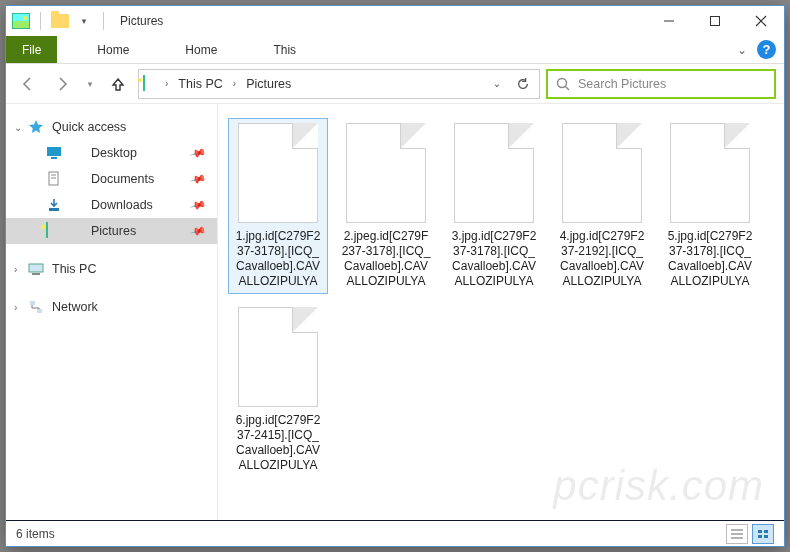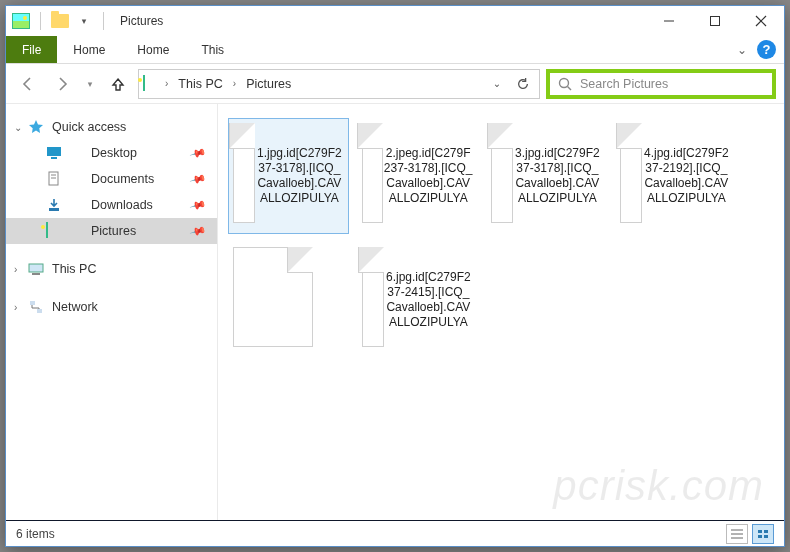--- a/index.html
+++ b/index.html
@@ -14,7 +14,7 @@
 .winbtn { width: 46px; height: 30px; display: flex; align-items: center; justify-content: center; color: #333; font-size: 13px; }
 .ribbon { height: 28px; display: flex; align-items: stretch; border-bottom: 1px solid #ddd; font-size: 12px; }
 .file-tab { background: #4d7c0f; color: #fff; padding: 0 16px; display: flex; align-items: center; }
-.rtab { padding: 0 16px; display: flex; align-items: center; color: #333; }
+.rtab { padding: 0 16px; display: flex; align-items: center; color: #333; margin-left: 24px; }
 .rib-right { margin-left: auto; display: flex; align-items: center; padding-right: 8px; gap: 10px; }
 .help { width: 19px; height: 19px; border-radius: 50%; background: #1e88e5; color: #fff; display: flex; align-items: center; justify-content: center; font-size: 13px; font-weight: bold; }
 .navbar { height: 40px; display: flex; align-items: center; padding: 4px 8px; gap: 6px; border-bottom: 1px solid #eaeaea; }

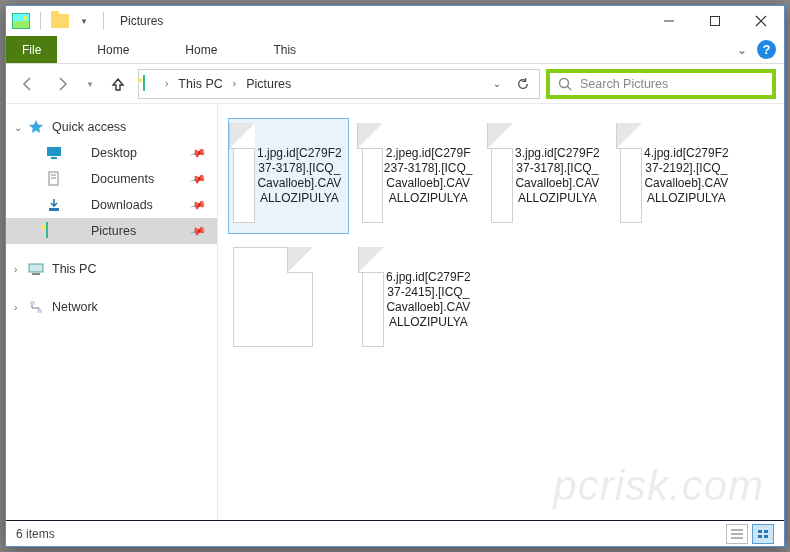--- a/index.html
+++ b/index.html
@@ -25,7 +25,7 @@
 .chev { color: #666; font-size: 10px; margin: 0 2px; }
 .addr-btns { margin-left: auto; display: flex; gap: 2px; }
 .addr-btn { width: 24px; height: 26px; display: flex; align-items: center; justify-content: center; color: #555; }
-.search { width: 230px; height: 30px; border: 4px solid #84cc16; display: flex; align-items: center; padding: 0 8px; font-size: 12.5px; color: #888; gap: 8px; }
+.search { width: 230px; height: 30px; border: 2px solid #84cc16; display: flex; align-items: center; padding: 0 8px; font-size: 12.5px; color: #888; gap: 8px; }
 .content { flex: 1; display: flex; min-height: 0; }
 .sidebar { width: 212px; border-right: 1px solid #eaeaea; padding: 10px 0; font-size: 12.5px; overflow: hidden; }
 .side-item { height: 26px; display: flex; align-items: center; padding-left: 22px; gap: 8px; color: #333; position: relative; }

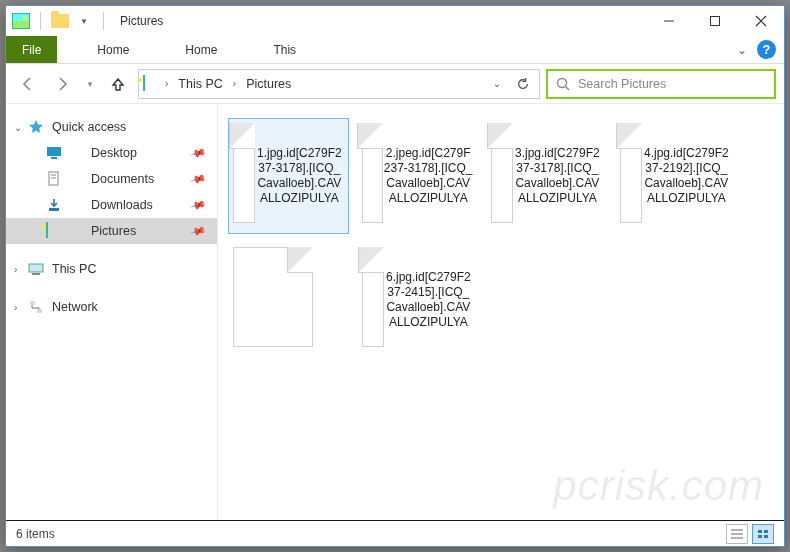--- a/index.html
+++ b/index.html
@@ -35,7 +35,7 @@
 .pin { margin-left: auto; margin-right: 12px; color: #7a7a7a; font-size: 11px; transform: rotate(30deg); }
 .side-gap { height: 12px; }
 .files { flex: 1; padding: 14px 10px; overflow: auto; display: flex; flex-wrap: wrap; align-content: flex-start; gap: 8px 8px; }
-.file-item { width: 121px; display: flex; flex-direction: row; align-items: center; padding: 4px; border: 1px solid transparent; }
+.file-item { width: 100px; display: flex; flex-direction: column; align-items: center; padding: 4px; border: 1px solid transparent; }
 .file-item.sel { border: 1px solid #7fb8e8; background: #e8f3fb; }
 .file-icon { width: 80px; height: 100px; position: relative; margin-bottom: 6px; }
 .sheet { position: absolute; inset: 0; background: #fff; border: 1px solid #d0d0d0; }

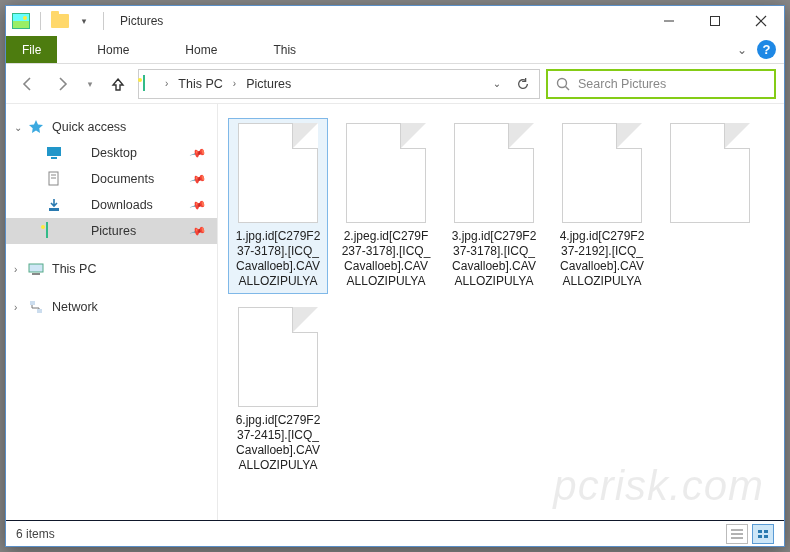--- a/index.html
+++ b/index.html
@@ -237,6 +237,7 @@
             <div class="sheet"></div>
             <div class="fold"></div>
           </div>
+          <div class="file-label">5.jpg.id[C279F237-3178].[ICQ_Cavalloeb].CAVALLOZIPULYA</div>
         </div>
         <div class="file-item">
           <div class="file-icon">

